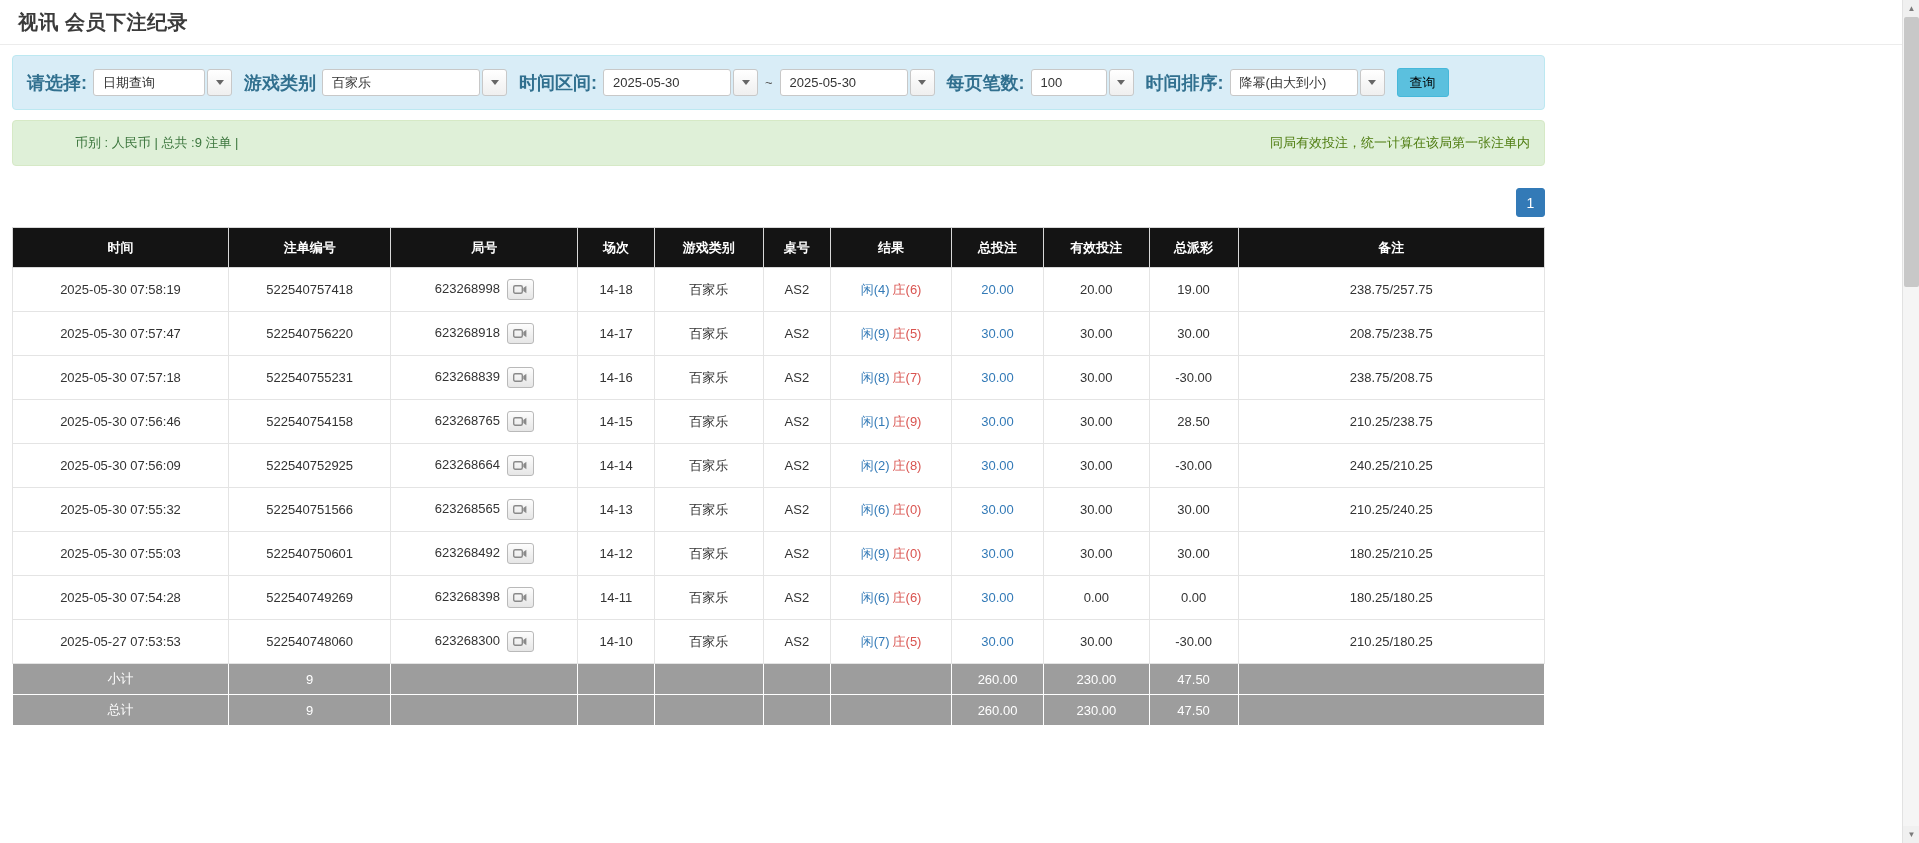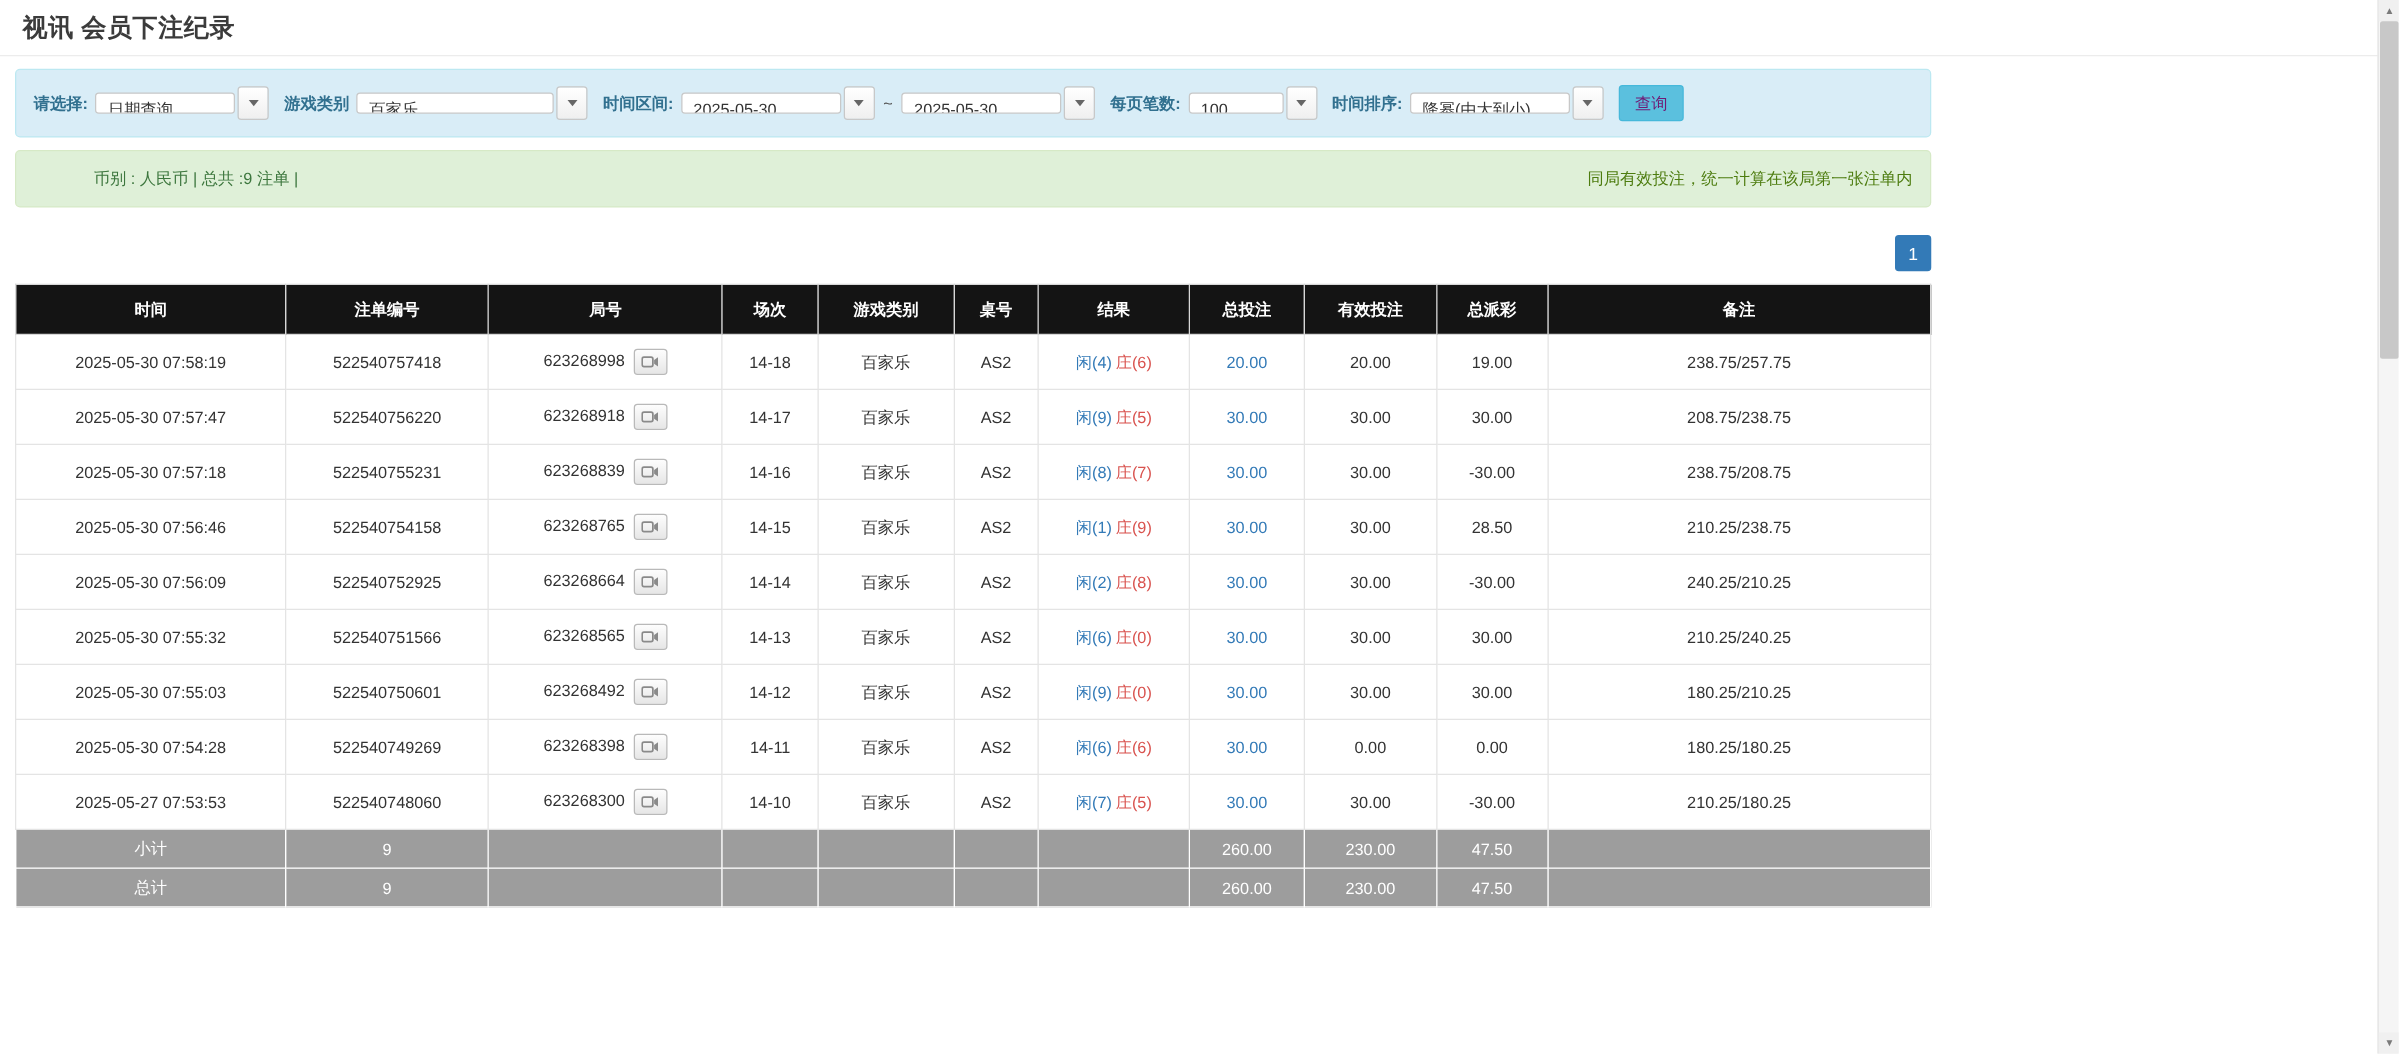--- a/index.html
+++ b/index.html
@@ -21,7 +21,7 @@
     margin-top:10px; background:#d9edf7; border:1px solid #bce8f1; border-radius:4px;
     padding:12px 12px; display:flex; align-items:center; white-space:nowrap;
   }
-  .flabel { color:#31708f; font-weight:bold; font-size:13px; margin:0 6px 0 12px; }
+  .flabel { color:#31708f; font-weight:bold; font-size:18px; margin:0 6px 0 12px; }
   .flabel:first-child { margin-left:2px; }
   .combo { display:flex; align-items:center; }
   .combo-text {

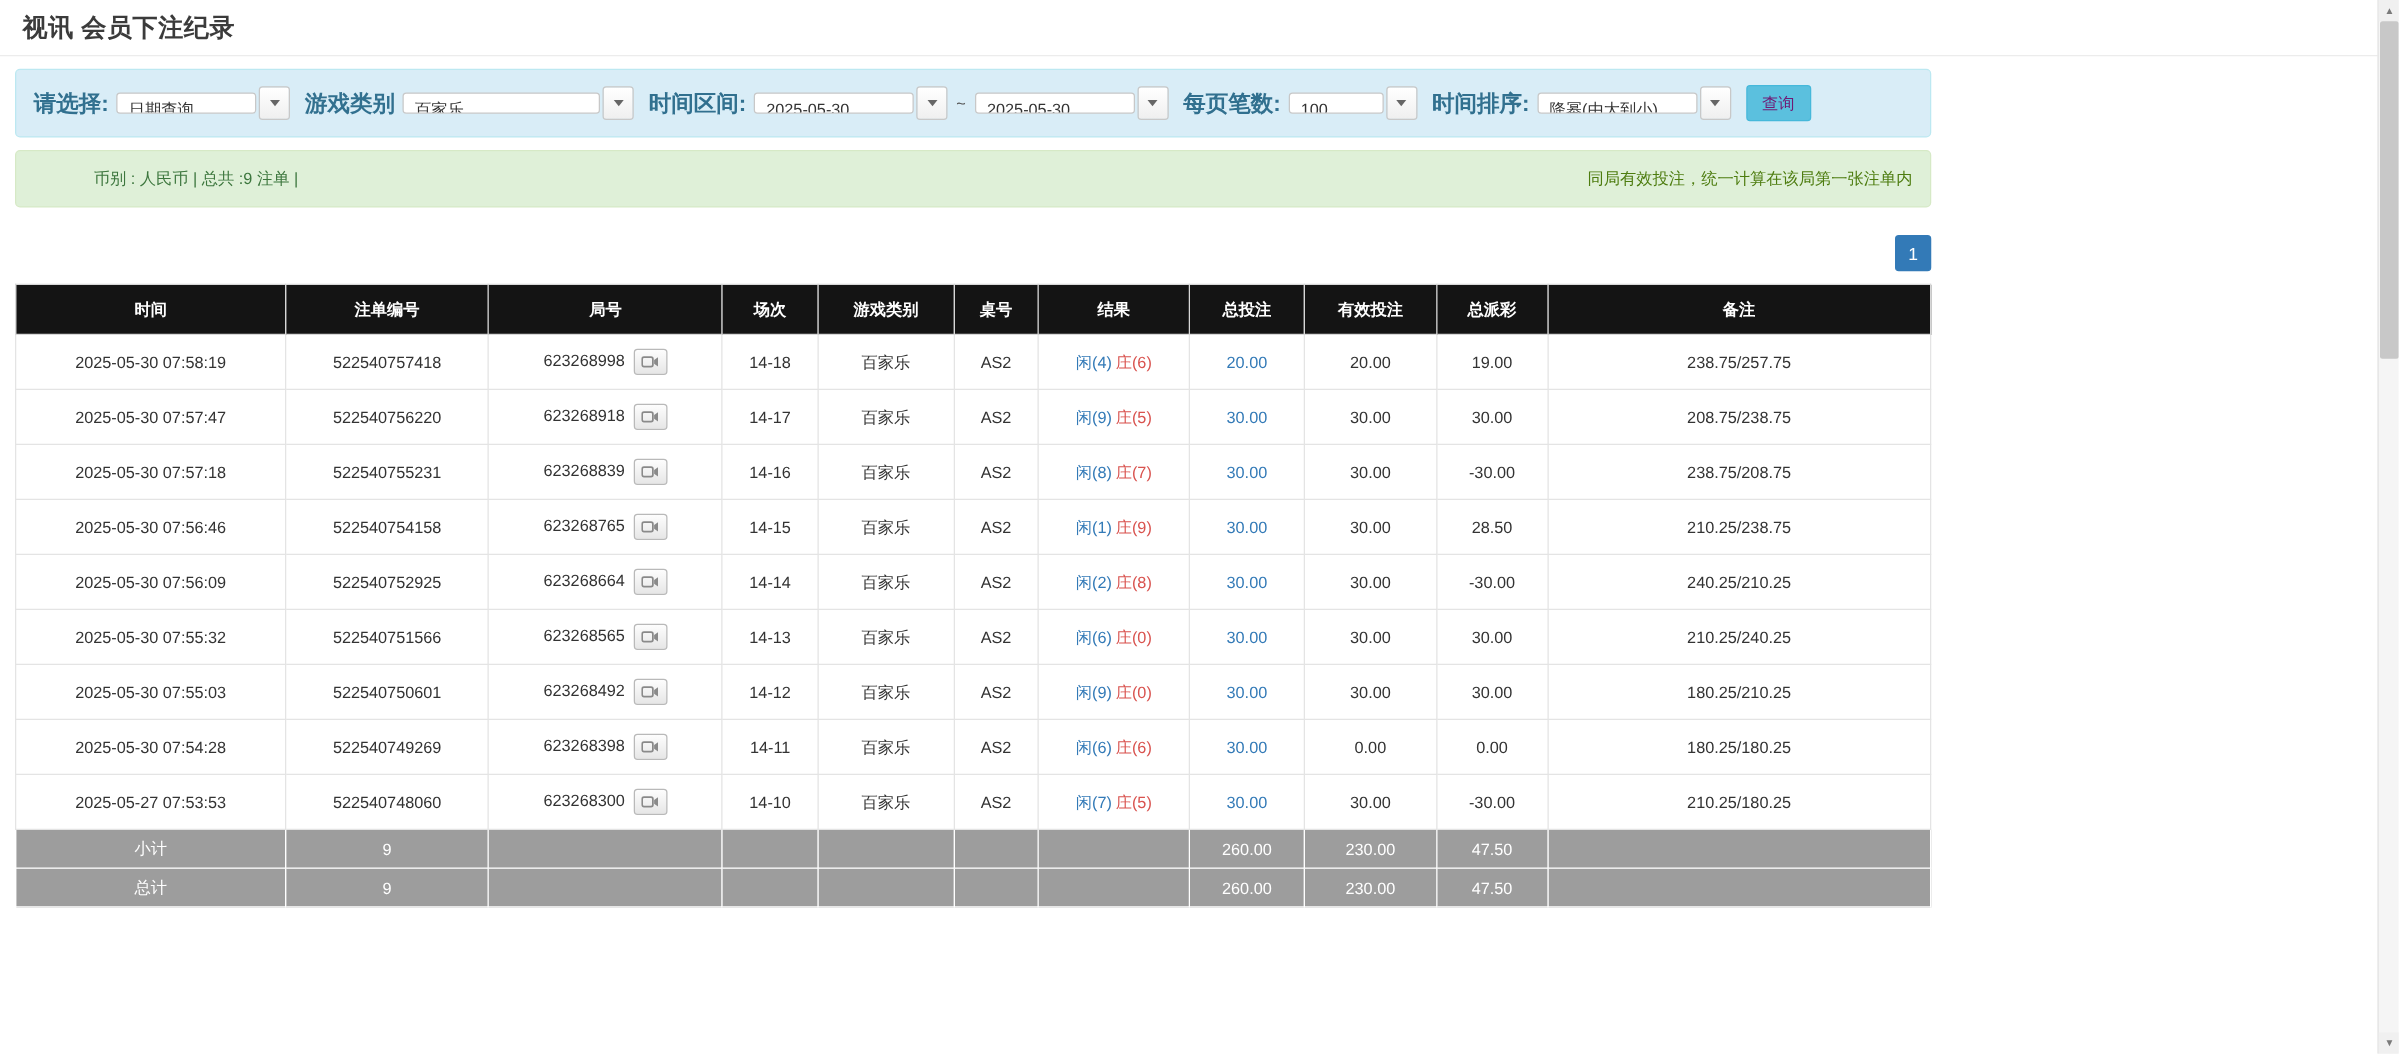--- a/index.html
+++ b/index.html
@@ -25,7 +25,7 @@
   .flabel:first-child { margin-left:2px; }
   .combo { display:flex; align-items:center; }
   .combo-text {
-    height:17px; line-height:25px; background:#fff; border:1px solid #c8c8c8;
+    height:27px; line-height:25px; background:#fff; border:1px solid #c8c8c8;
     border-radius:3px; padding:0 9px; font-size:13px; color:#333; overflow:hidden;
   }
   .combo-btn {

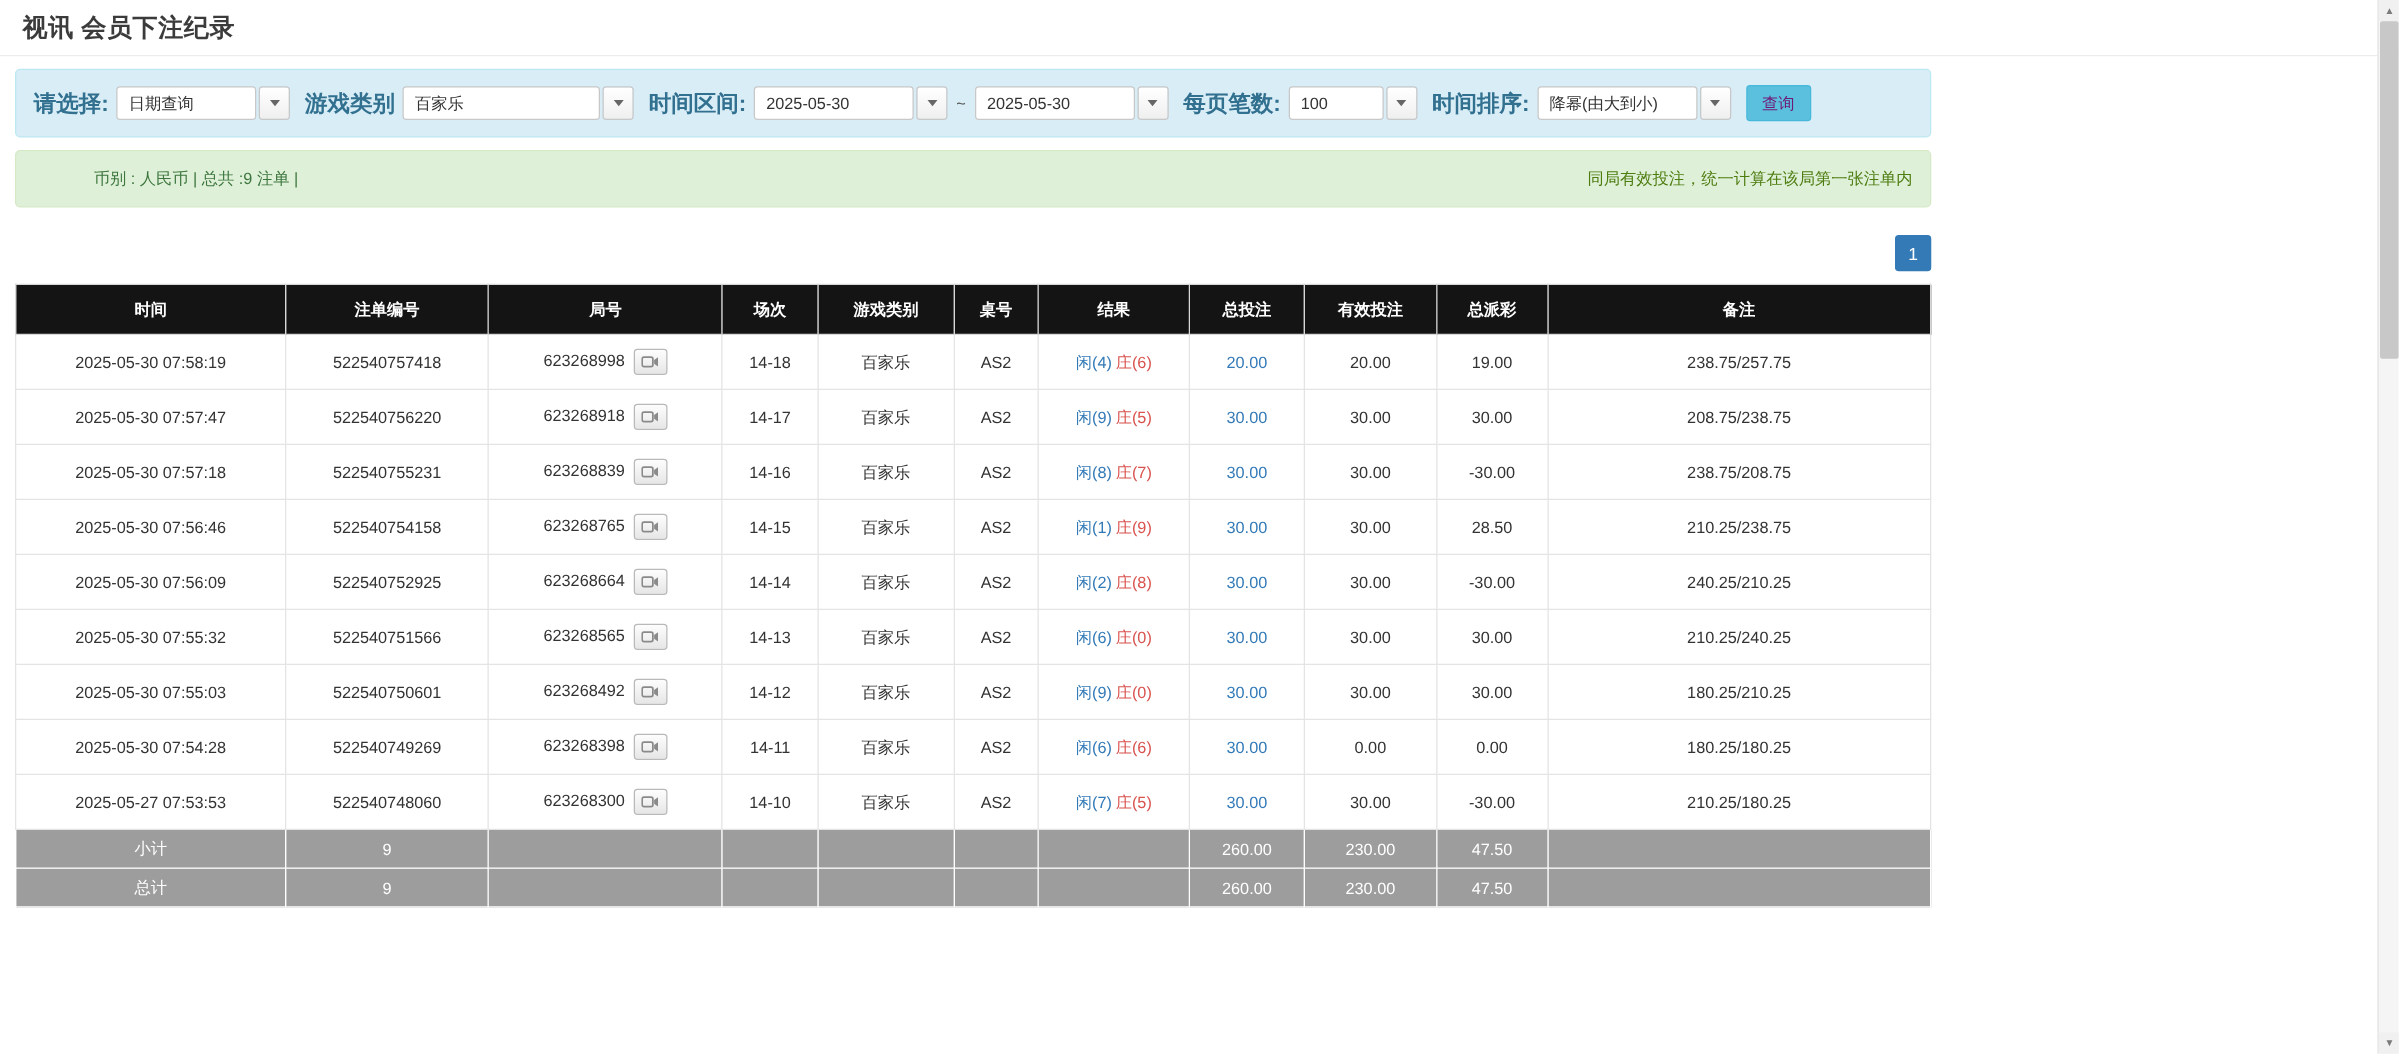--- a/index.html
+++ b/index.html
@@ -39,7 +39,7 @@
   }
   .tilde { color:#555; font-size:13px; margin:0 7px; }
   .btn-search {
-    margin-left:12px; background:#5bc0de; border:1px solid #46b8da; color:#701a75;
+    margin-left:12px; background:#5bc0de; border:1px solid #46b8da; color:#000000;
     font-size:13px; padding:0 12px; height:29px; border-radius:3px; cursor:pointer;
     font-family:"Liberation Sans", sans-serif;
   }

